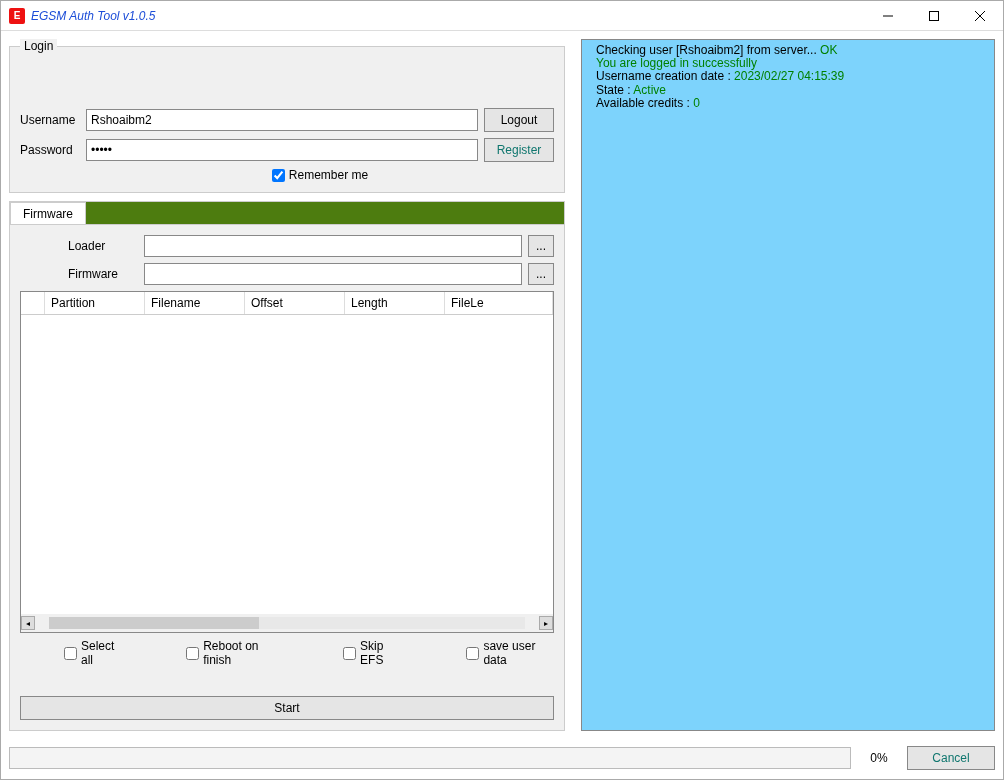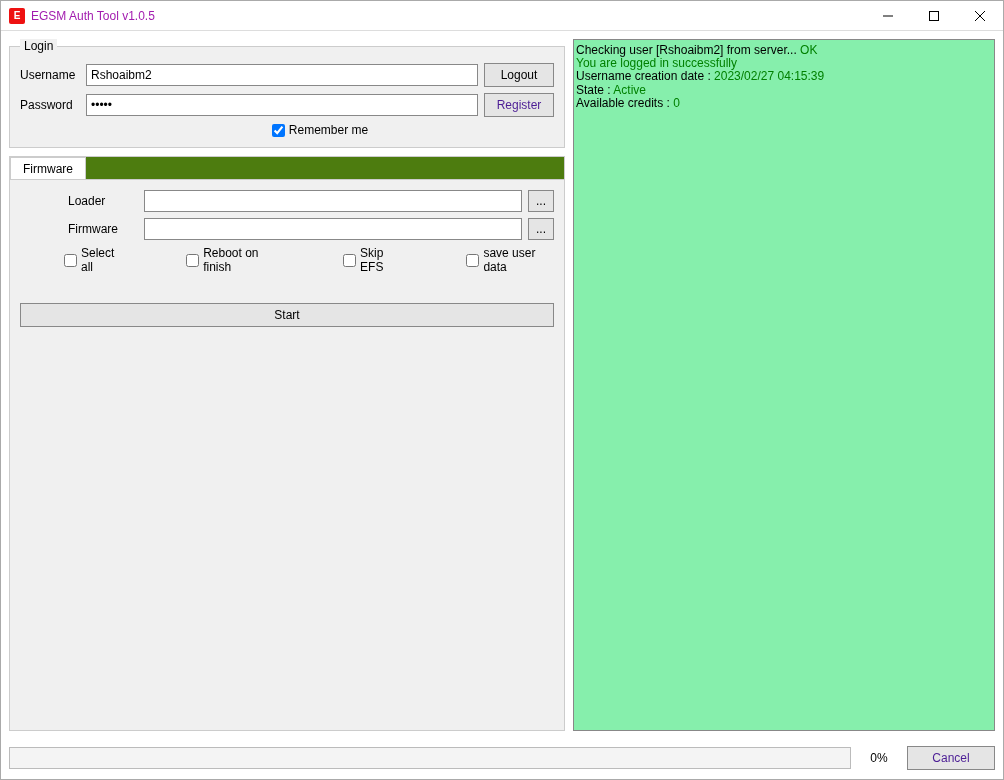--- a/index.html
+++ b/index.html
@@ -6,7 +6,7 @@
 body { background: #fff; width: 1004px; height: 780px; overflow: hidden; border: 1px solid #aaa; }
 .titlebar { height: 30px; display: flex; align-items: center; padding-left: 8px; border-bottom: 1px solid #ddd; }
 .titlebar .app-icon { width: 16px; height: 16px; background: #e11; color: #fff; font-weight: bold; font-size: 10px; display: flex; align-items: center; justify-content: center; margin-right: 6px; border-radius: 2px;}
-.titlebar .title { flex: 1; color: #a21caf; }
+.titlebar .title { flex: 1; color: #1d4ed8; font-style: italic; }
 .winbtns { display: flex; height: 100%; }
 .winbtn { width: 46px; display: flex; align-items: center; justify-content: center; color: #000; cursor: pointer; }
 .winbtn svg { width: 10px; height: 10px; }

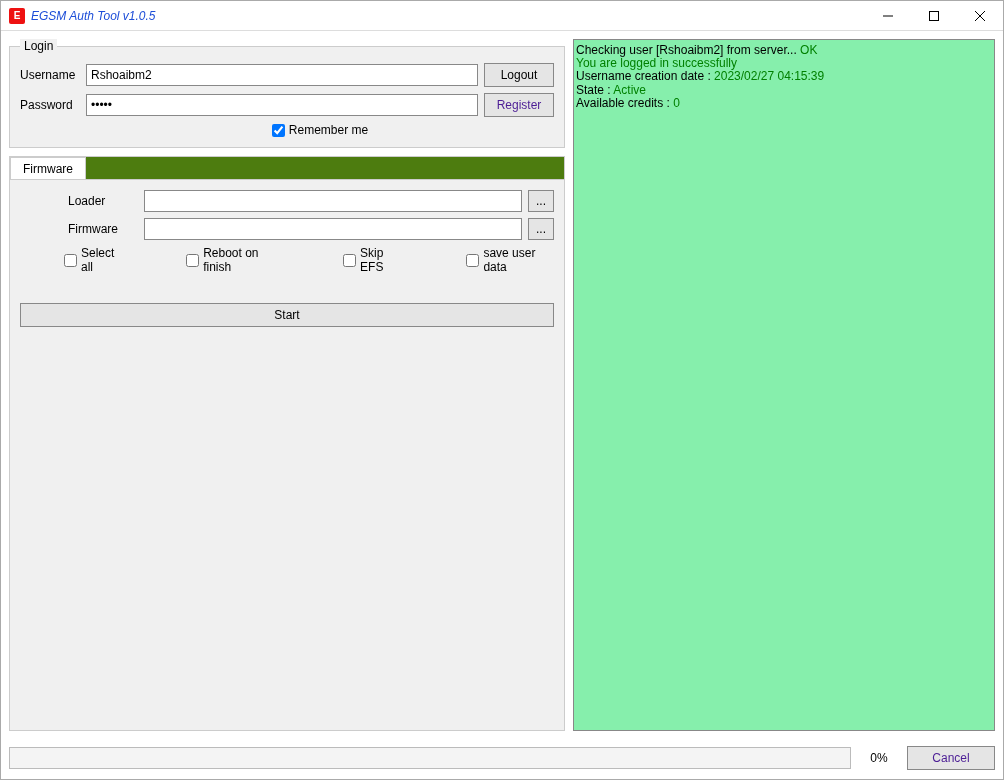--- a/index.html
+++ b/index.html
@@ -12,7 +12,7 @@
 .winbtn svg { width: 10px; height: 10px; }
 .content { display: flex; height: calc(100% - 30px - 40px); padding: 8px; gap: 8px; }
 .leftpane { width: 556px; display: flex; flex-direction: column; gap: 8px; }
-.rightpane { flex: 1; border: 1px solid #888; background: #86efac; padding: 4px 2px; font-family: 'Consolas', monospace; font-size: 12px; white-space: pre; overflow: auto; line-height: 1.1; }
+.rightpane { flex: 1; border: 1px solid #888; background: #7dd3fc; padding: 4px 14px; font-family: 'Consolas', monospace; font-size: 12px; white-space: pre; overflow: auto; line-height: 1.1; margin-left: 8px; }
 .rightpane .c-black { color: #000; }
 .rightpane .c-green { color: #008000; }
 fieldset { border: 1px solid #ccc; background: #f0f0f0; padding: 10px; }

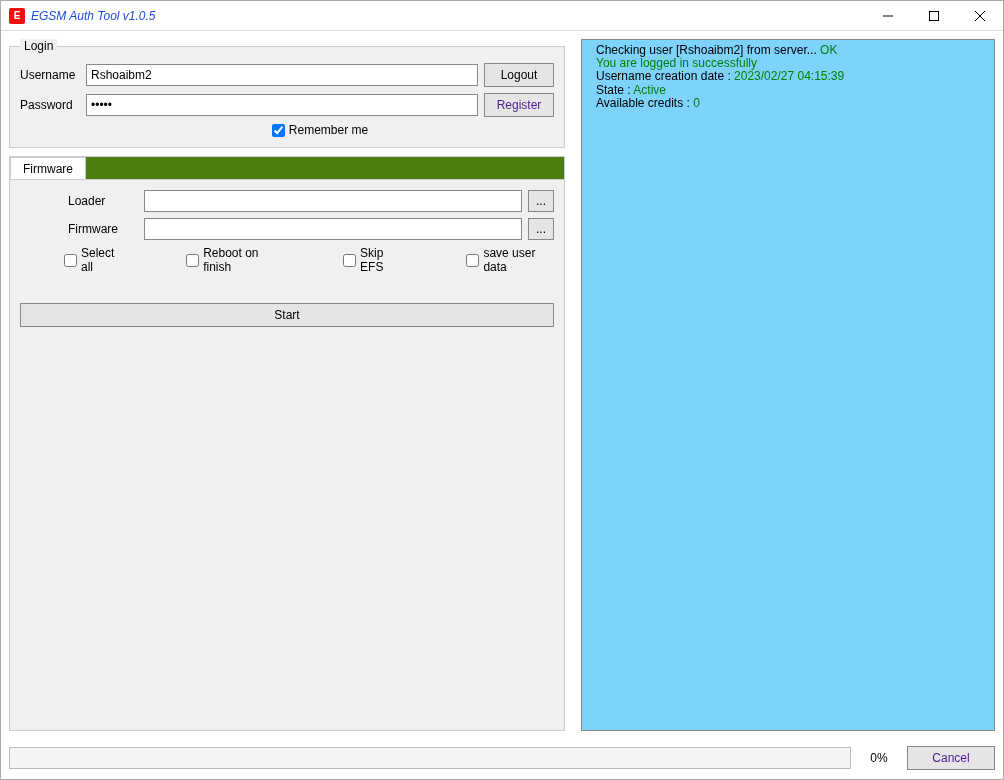--- a/index.html
+++ b/index.html
@@ -17,7 +17,7 @@
 .rightpane .c-green { color: #008000; }
 fieldset { border: 1px solid #ccc; background: #f0f0f0; padding: 10px; }
 legend { padding: 0 4px; color: #000; background: #f0f0f0; }
-.login-grid { display: grid; grid-template-columns: 60px 1fr 70px; gap: 6px; align-items: center; }
+.login-grid { display: grid; grid-template-columns: 60px 1fr 70px; gap: 6px; align-items: center; margin-top: 45px; }
 .login-grid label { color: #000; }
 .login-grid input[type=text], .login-grid input[type=password] { width: 100%; height: 22px; border: 1px solid #888; padding: 2px 4px; background: #fff; }
 .btn { height: 24px; border: 1px solid #888; background: #e5e5e5; cursor: pointer; }

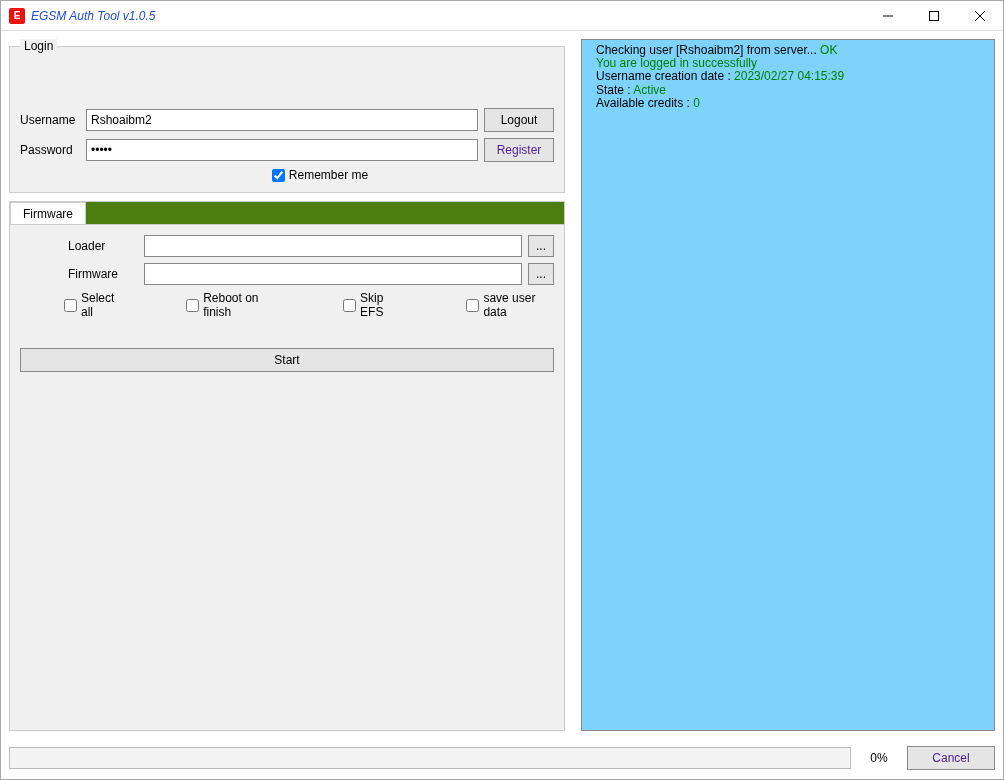--- a/index.html
+++ b/index.html
@@ -21,7 +21,7 @@
 .login-grid label { color: #000; }
 .login-grid input[type=text], .login-grid input[type=password] { width: 100%; height: 22px; border: 1px solid #888; padding: 2px 4px; background: #fff; }
 .btn { height: 24px; border: 1px solid #888; background: #e5e5e5; cursor: pointer; }
-.btn:disabled { color: #4c1d95; cursor: default; background: #e5e5e5;}
+.btn:disabled { color: #0f766e; cursor: default; background: #e5e5e5;}
 .remember-row { grid-column: 2 / span 2; display: flex; align-items: center; gap: 4px; justify-content: center; }
 .remember-row input { width: 13px; height: 13px; }
 .tab-container { flex: 1; display: flex; flex-direction: column; background: #4d7c0f; border: 1px solid #ccc; padding: 0; }

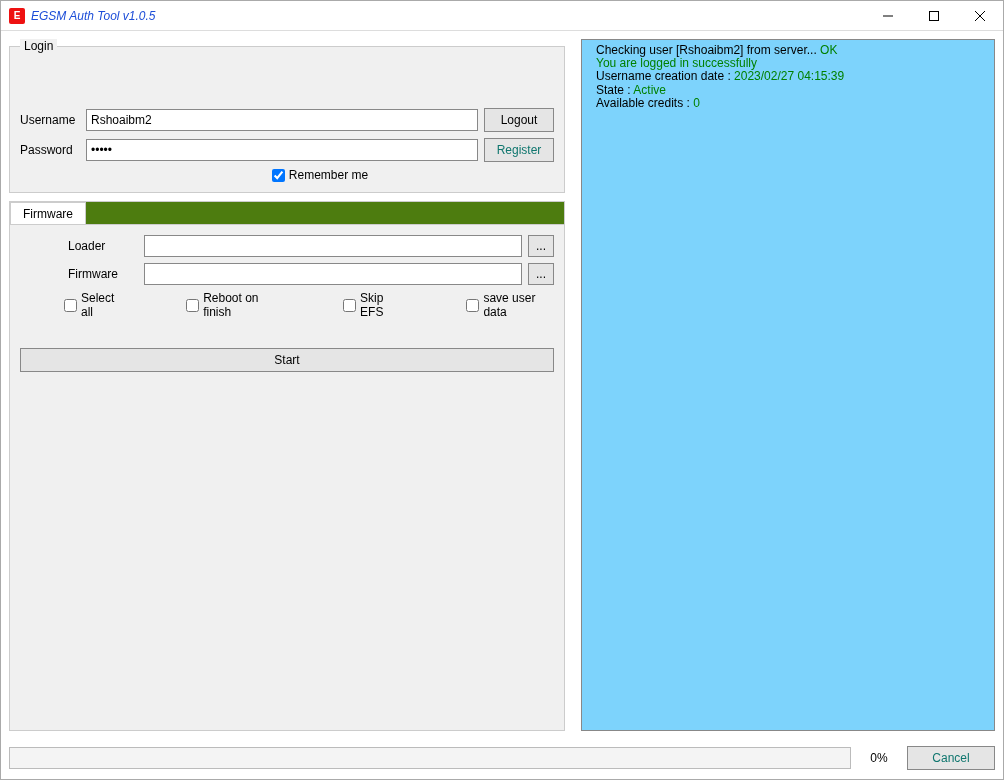--- a/index.html
+++ b/index.html
@@ -116,6 +116,24 @@
           <input type="text" value="" style="">
           <button class="browse">...</button>
         </div>
+        <div class="table-wrap">
+          <div class="table-head">
+            <div class="th th-check"></div>
+            <div class="th th-part">Partition</div>
+            <div class="th th-file">Filename</div>
+            <div class="th th-off">Offset</div>
+            <div class="th th-len">Length</div>
+            <div class="th th-filel">FileLe</div>
+          </div>
+          <div class="table-body"></div>
+          <div class="hscroll">
+            <div class="arrow">◂</div>
+            <div class="track">
+                <div class="thumb"></div>
+              </div>
+            <div class="arrow">▸</div>
+          </div>
+        </div>
         <div class="checks-row">
           <label>
               <input type="checkbox" style="">

